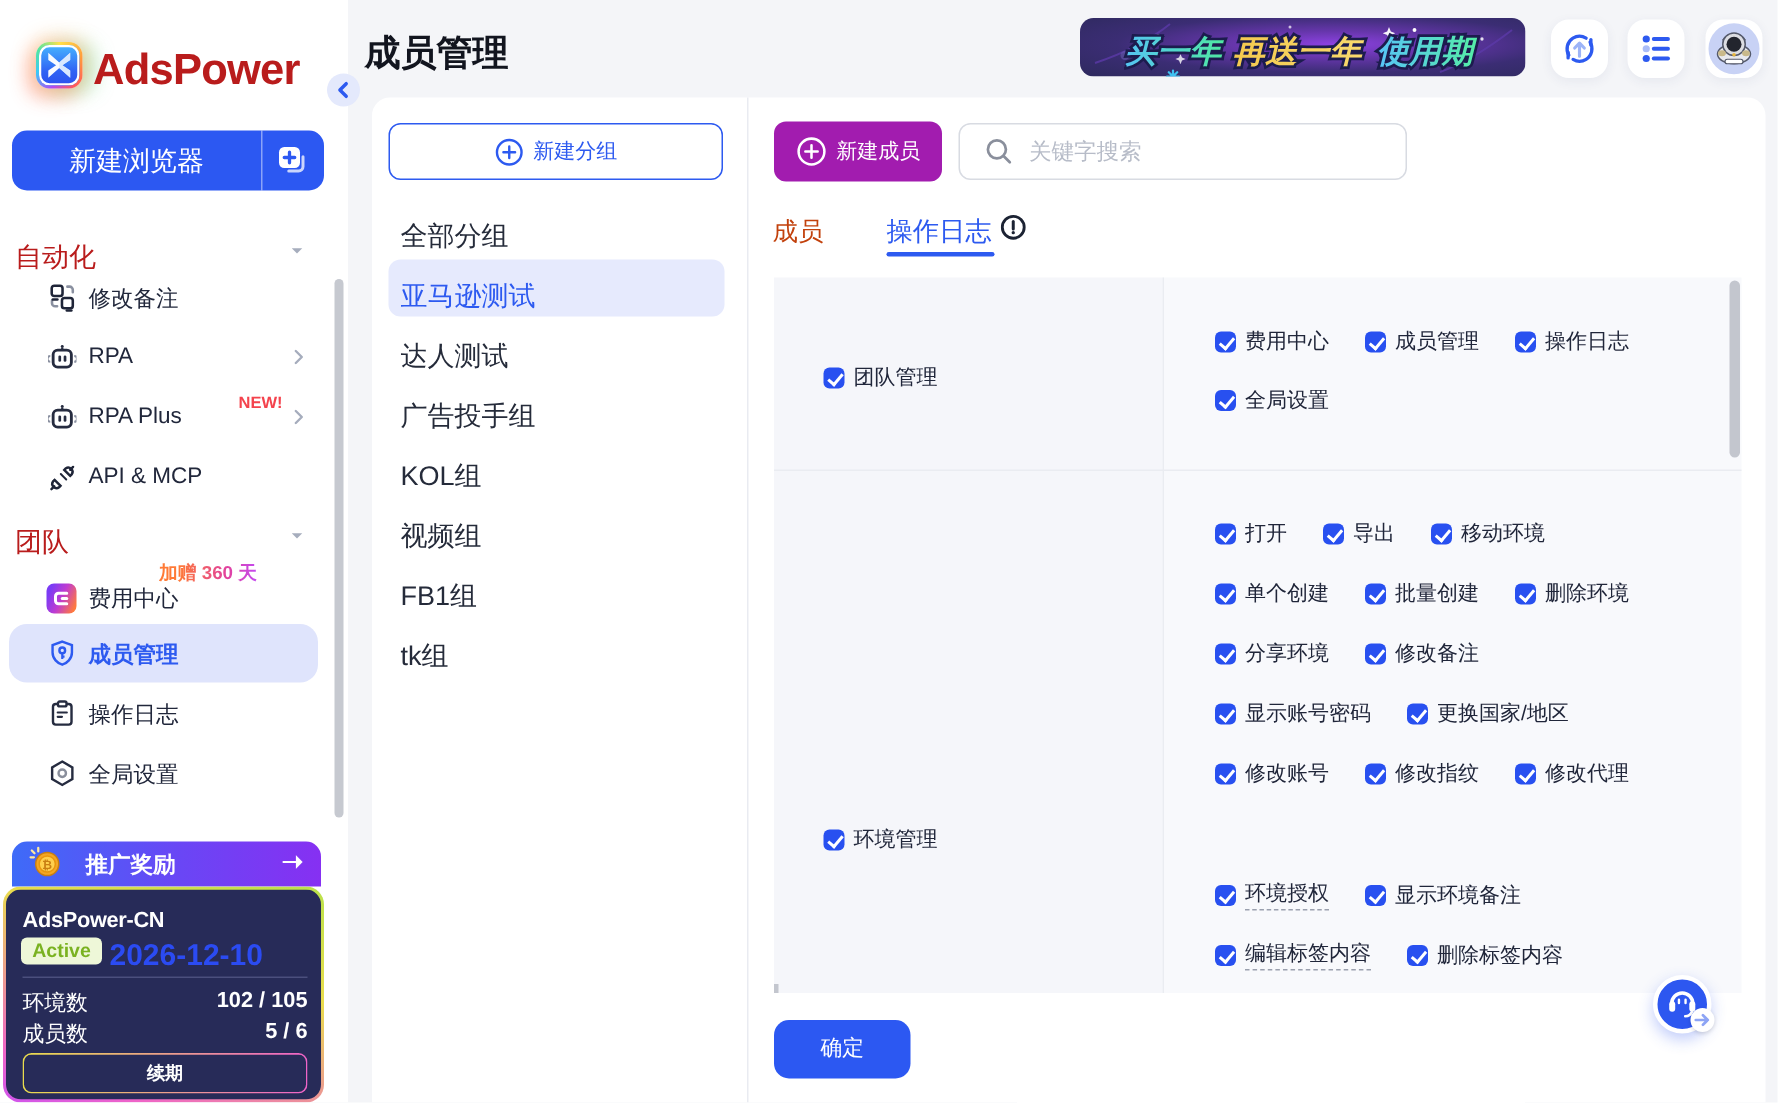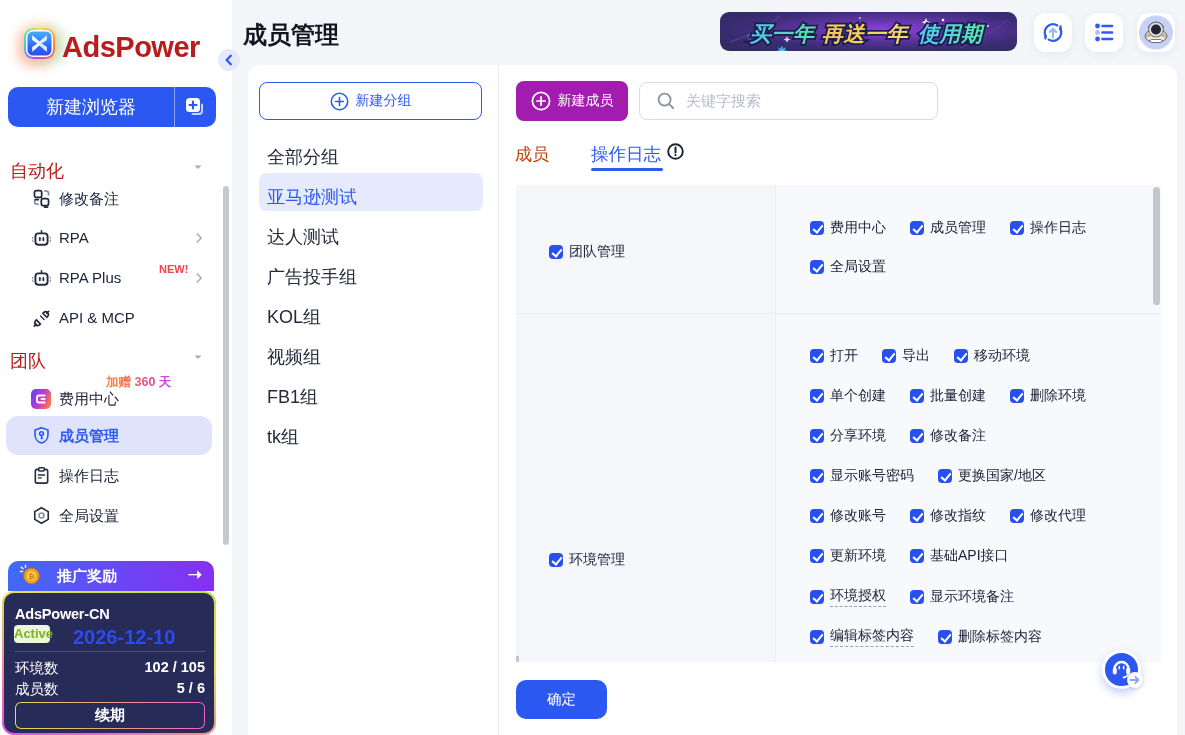--- a/index.html
+++ b/index.html
@@ -402,10 +402,6 @@
       <span class="ckitem"><span class="ck"></span>修改指纹</span>
       <span class="ckitem"><span class="ck"></span>修改代理</span>
     </div>
-    <div class="ckline" style="left:294px; top:362px;">
-      <span class="ckitem"><span class="ck"></span>更新环境</span>
-      <span class="ckitem"><span class="ck"></span>基础API接口</span>
-    </div>
     <div class="ckline" style="left:294px; top:402px;">
       <span class="ckitem">
         <span class="ck"></span>

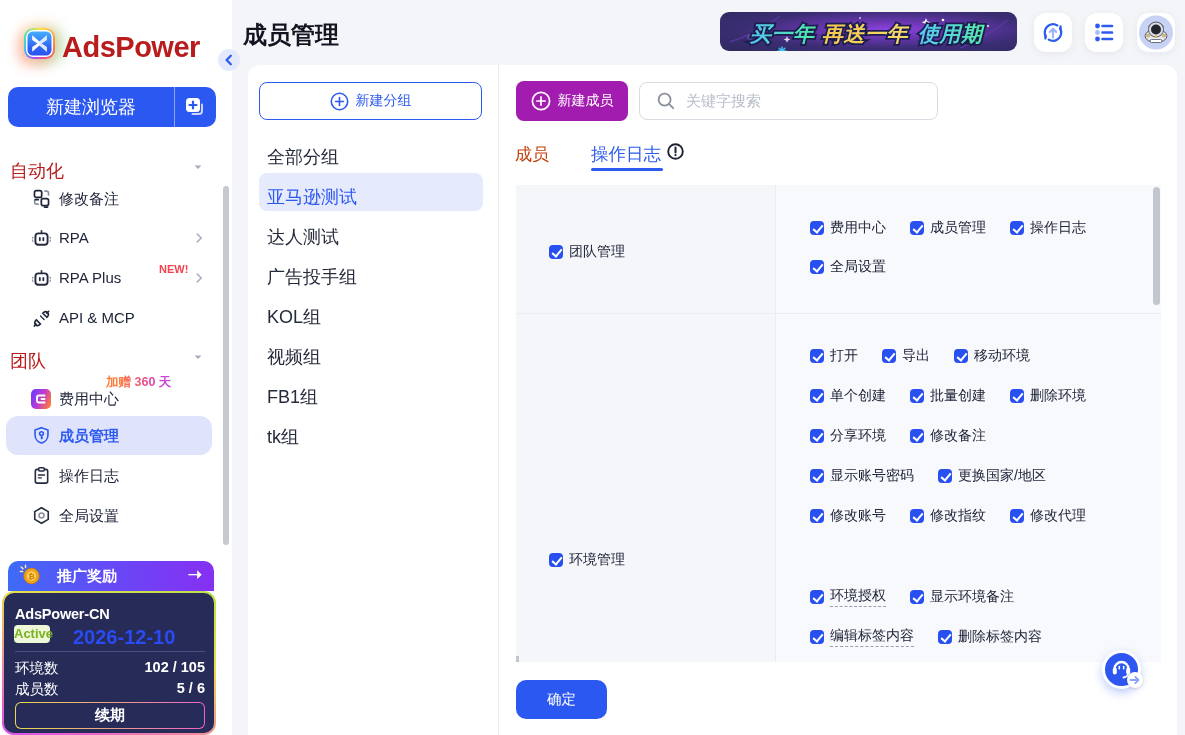--- a/index.html
+++ b/index.html
@@ -43,7 +43,7 @@
        linear-gradient(200deg,#b9e24a,#e9dc4d 35%,#ef64c8 85%,#cf54ee) border-box;
     border:2px solid transparent; color:#fff; }
   #lic .name { position:absolute; left:11px; top:13px; font-size:14.5px; font-weight:700; letter-spacing:-.2px; }
-  #lic .badge { position:absolute; left:10px; top:32px; width:36px; height:18px; background:#eef7d8; border-radius:4px;
+  #lic .badge { position:absolute; left:10px; top:32px; width:54px; height:18px; background:#eef7d8; border-radius:4px;
      color:#7ab221; font-size:13px; font-weight:700; text-align:center; line-height:18px; }
   #lic .date { position:absolute; left:69px; top:33px; color:#2b4bf2; font-size:20px; font-weight:700; }
   #lic .hr { position:absolute; left:11px; top:58px; width:190px; height:1px; background:#4b4f7d; }

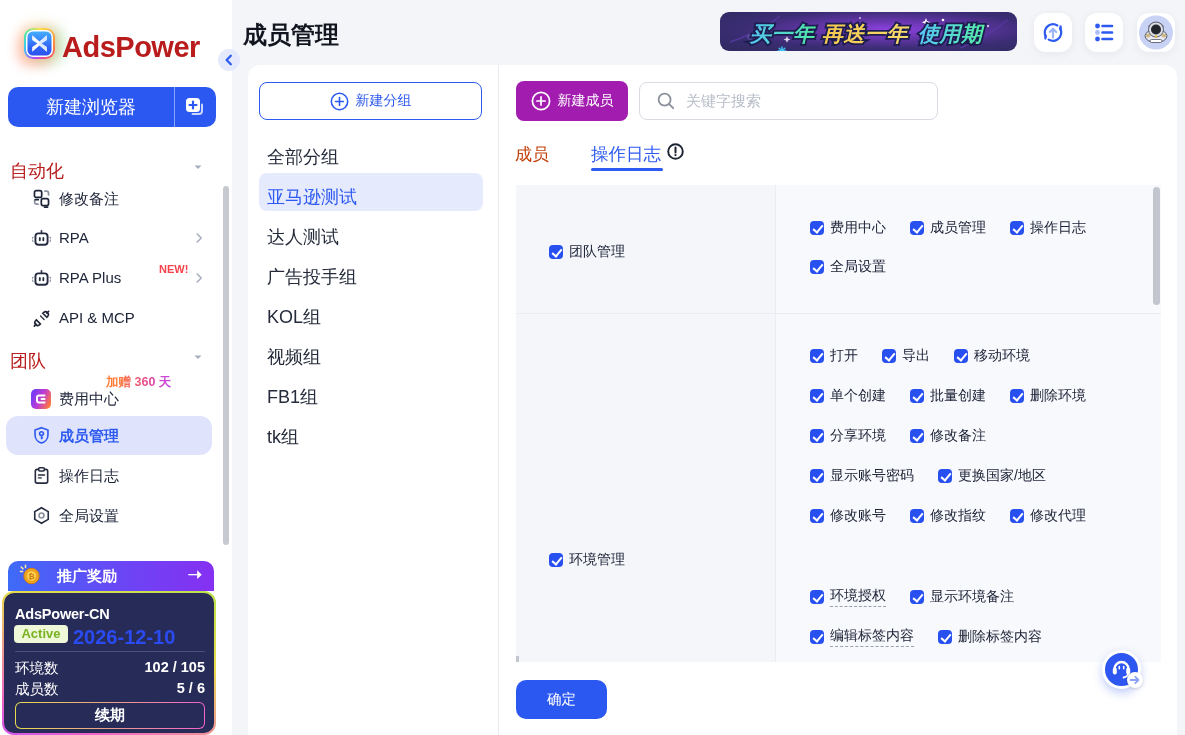--- a/index.html
+++ b/index.html
@@ -52,7 +52,7 @@
   #btn-renew { position:absolute; left:11px; top:109px; width:190px; height:27px; border-radius:6px;
     background:linear-gradient(#272b58,#272b58) padding-box,
        linear-gradient(90deg,#e9dc4d,#ef64c8) border-box;
-    border:1.5px solid transparent; color:#fff; font-size:15px; font-weight:700; text-align:center; line-height:24px; }
+    border:1.5px solid transparent; color:#fff; font-size:12px; font-weight:700; text-align:center; line-height:24px; }
 
   
   #collapse { left:218px; top:49px; width:22px; height:22px; border-radius:50%; background:#e4e9fc;

